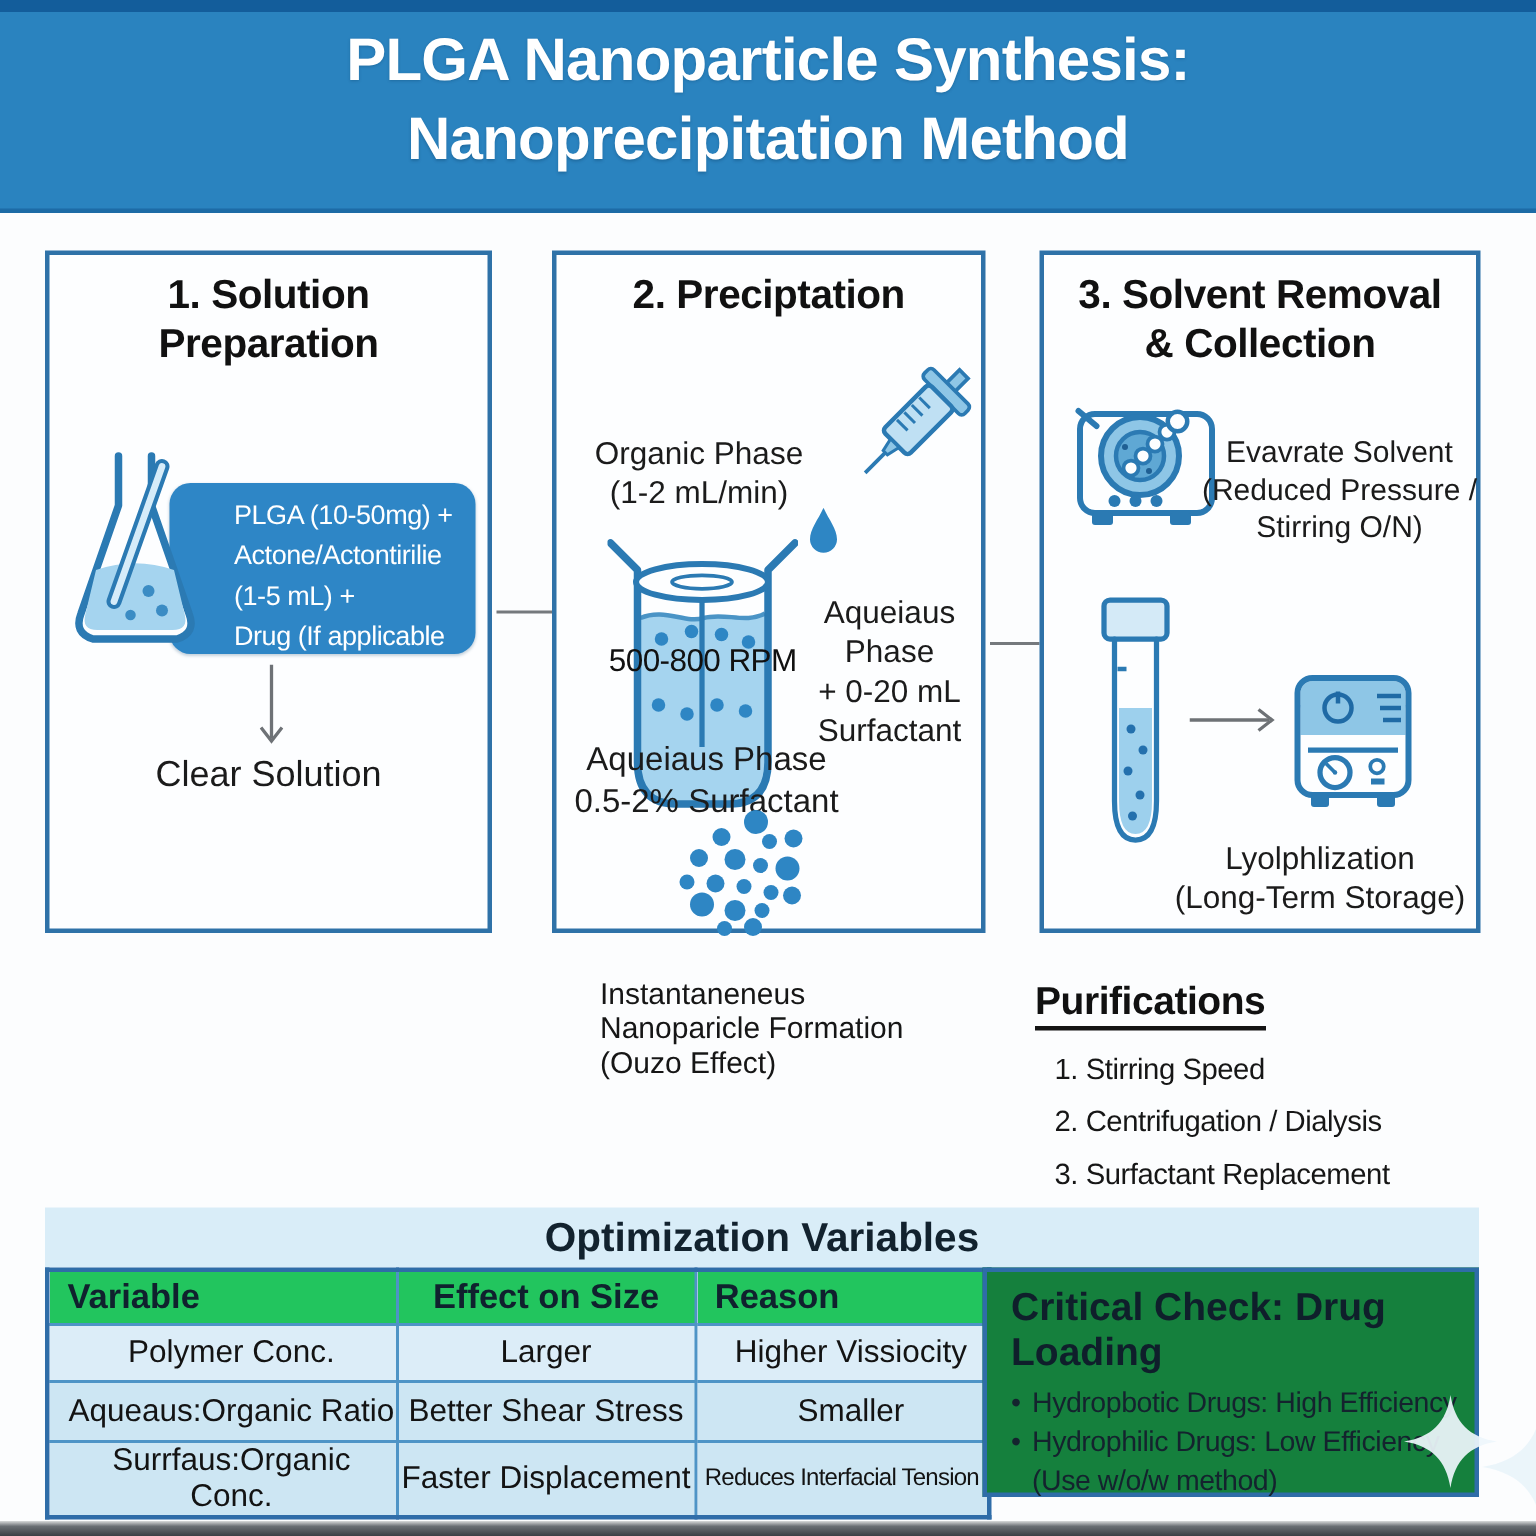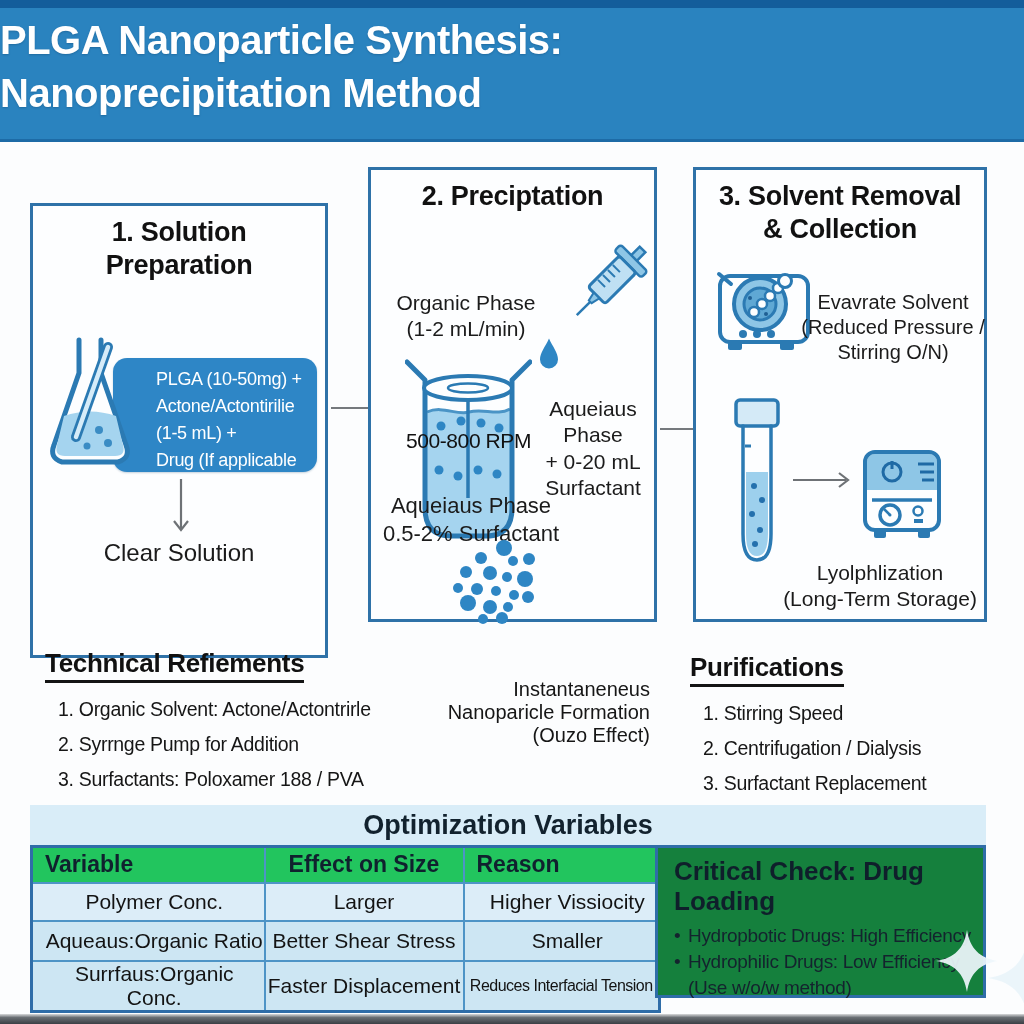--- a/index.html
+++ b/index.html
@@ -13,7 +13,7 @@
   .banner { position:absolute; left:0; top:0; width:1024px; height:142px;
             background:#2a83bf; border-bottom:3px solid #1d6ba6; }
   .banner-strip { position:absolute; left:0; top:0; width:1024px; height:8px; background:#135d9b; }
-  .banner-title { position:absolute; left:0; top:14px; width:1024px; 
+  .banner-title { position:absolute; left:0; top:14px; width:1024px; text-align:center;
     color:#ffffff; font-size:40px; font-weight:bold; line-height:1.32; letter-spacing:-0.5px;
     white-space:pre-line; text-shadow:0 1px 2px rgba(0,40,70,.25); }
 

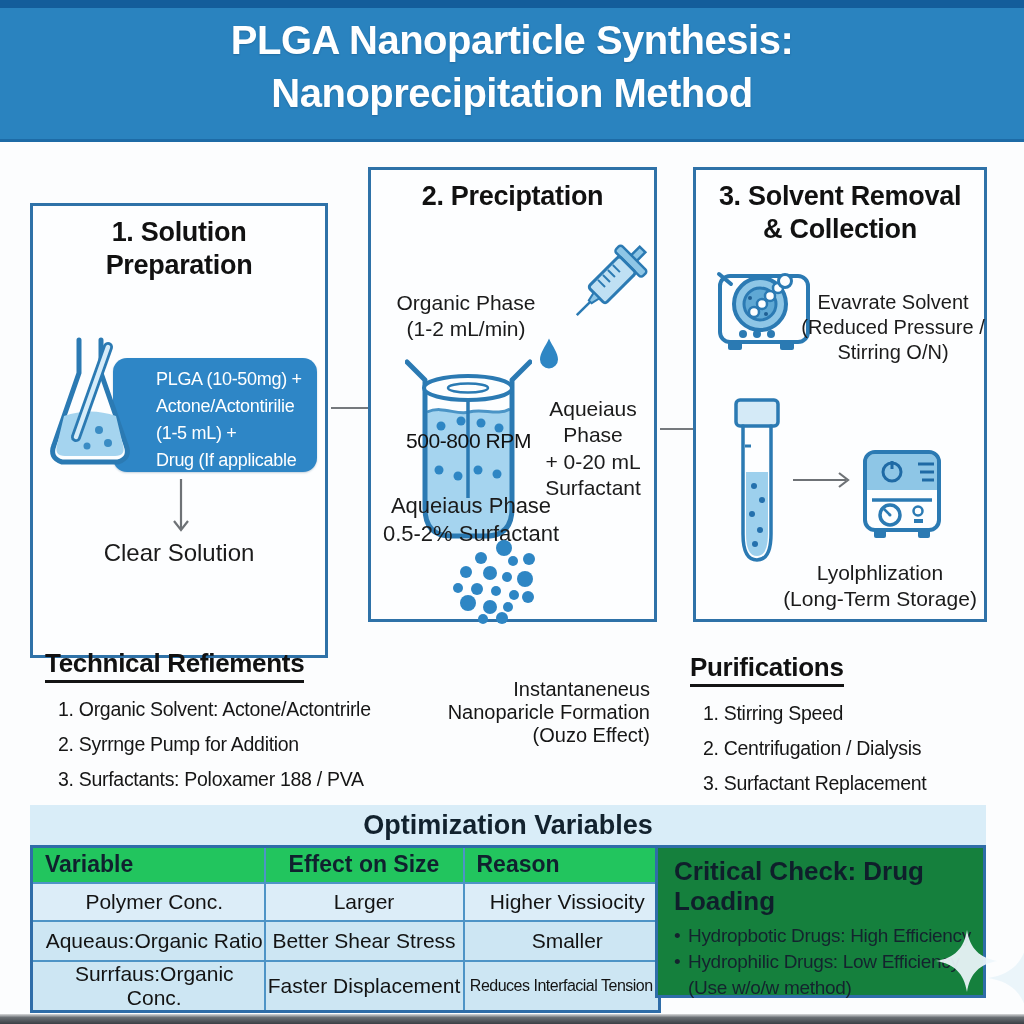--- a/index.html
+++ b/index.html
@@ -19,7 +19,7 @@
 
   
   .panel { position:absolute; top:167px; height:455px; background:#fdfeff; border:3px solid #2f72a8; }
-  .panel1 { left:30px;  width:298px;margin-top:36px; }
+  .panel1 { left:30px;  width:298px; }
   .panel2 { left:368px; width:289px; }
   .panel3 { left:693px; width:294px; }
   .panel-title { position:absolute; left:0; top:10px; width:100%; text-align:center;

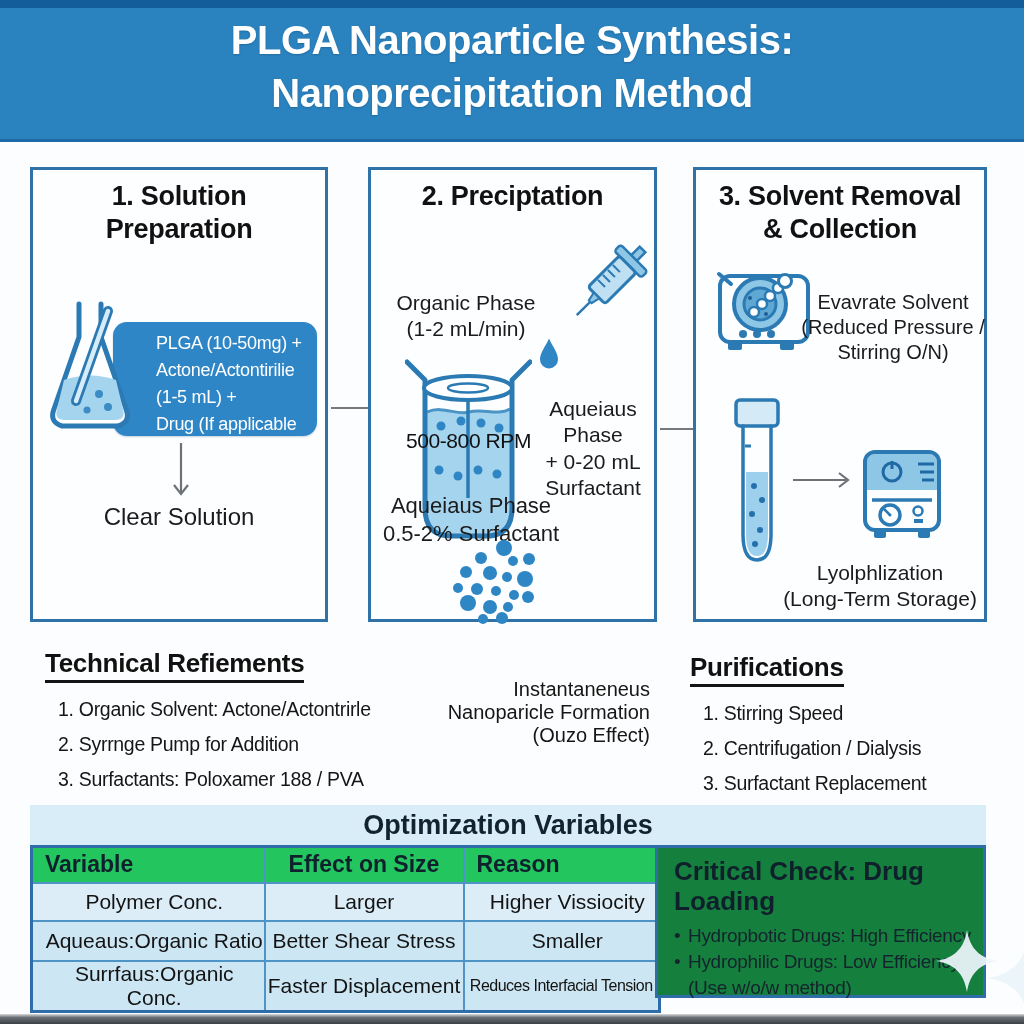--- a/index.html
+++ b/index.html
@@ -295,14 +295,6 @@
 (Long-Term Storage)</p>
   </section>
 
-  <section class="tech">
-    <h3 class="sec-title">Technical Refiements</h3>
-    <ol class="list">
-      <li>1. Organic Solvent: Actone/Actontrirle</li>
-      <li>2. Syrrnge Pump for Addition</li>
-      <li>3. Surfactants: Poloxamer 188 / PVA</li>
-    </ol>
-  </section>
 
   <p class="ouzo">Instantaneneus
 Nanoparicle Formation

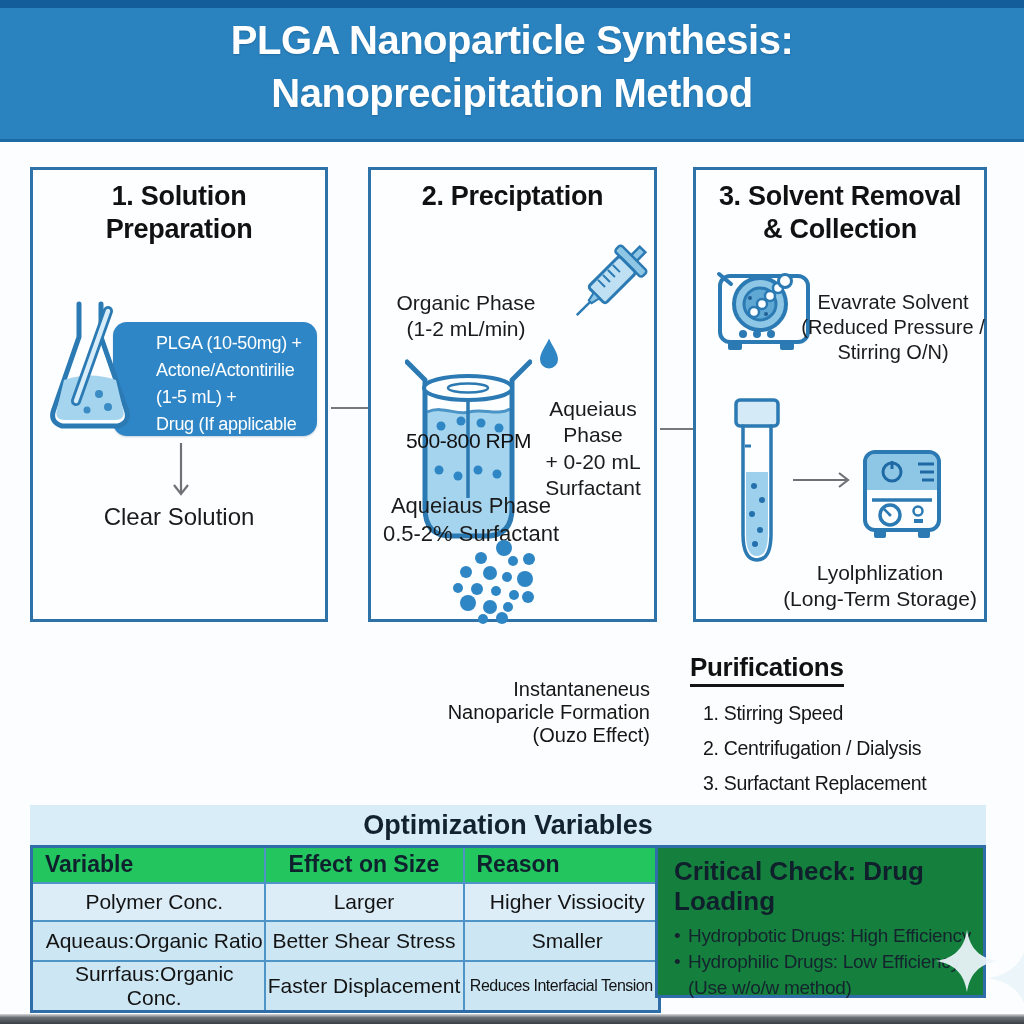--- a/index.html
+++ b/index.html
@@ -72,7 +72,7 @@
   .purif { position:absolute; left:690px; top:652px; }
   .list { list-style:none; margin-top:9px; margin-left:13px; }
   .list li { font-size:19.5px; letter-spacing:-0.3px; line-height:35px; color:#161616; }
-  .ouzo { position:absolute; left:400px; top:678px; width:250px; text-align:right;
+  .ouzo { position:absolute; left:400px; top:652px; width:250px; text-align:left;
     font-size:20px; line-height:1.16; color:#161616; white-space:pre-line; }
 
   

